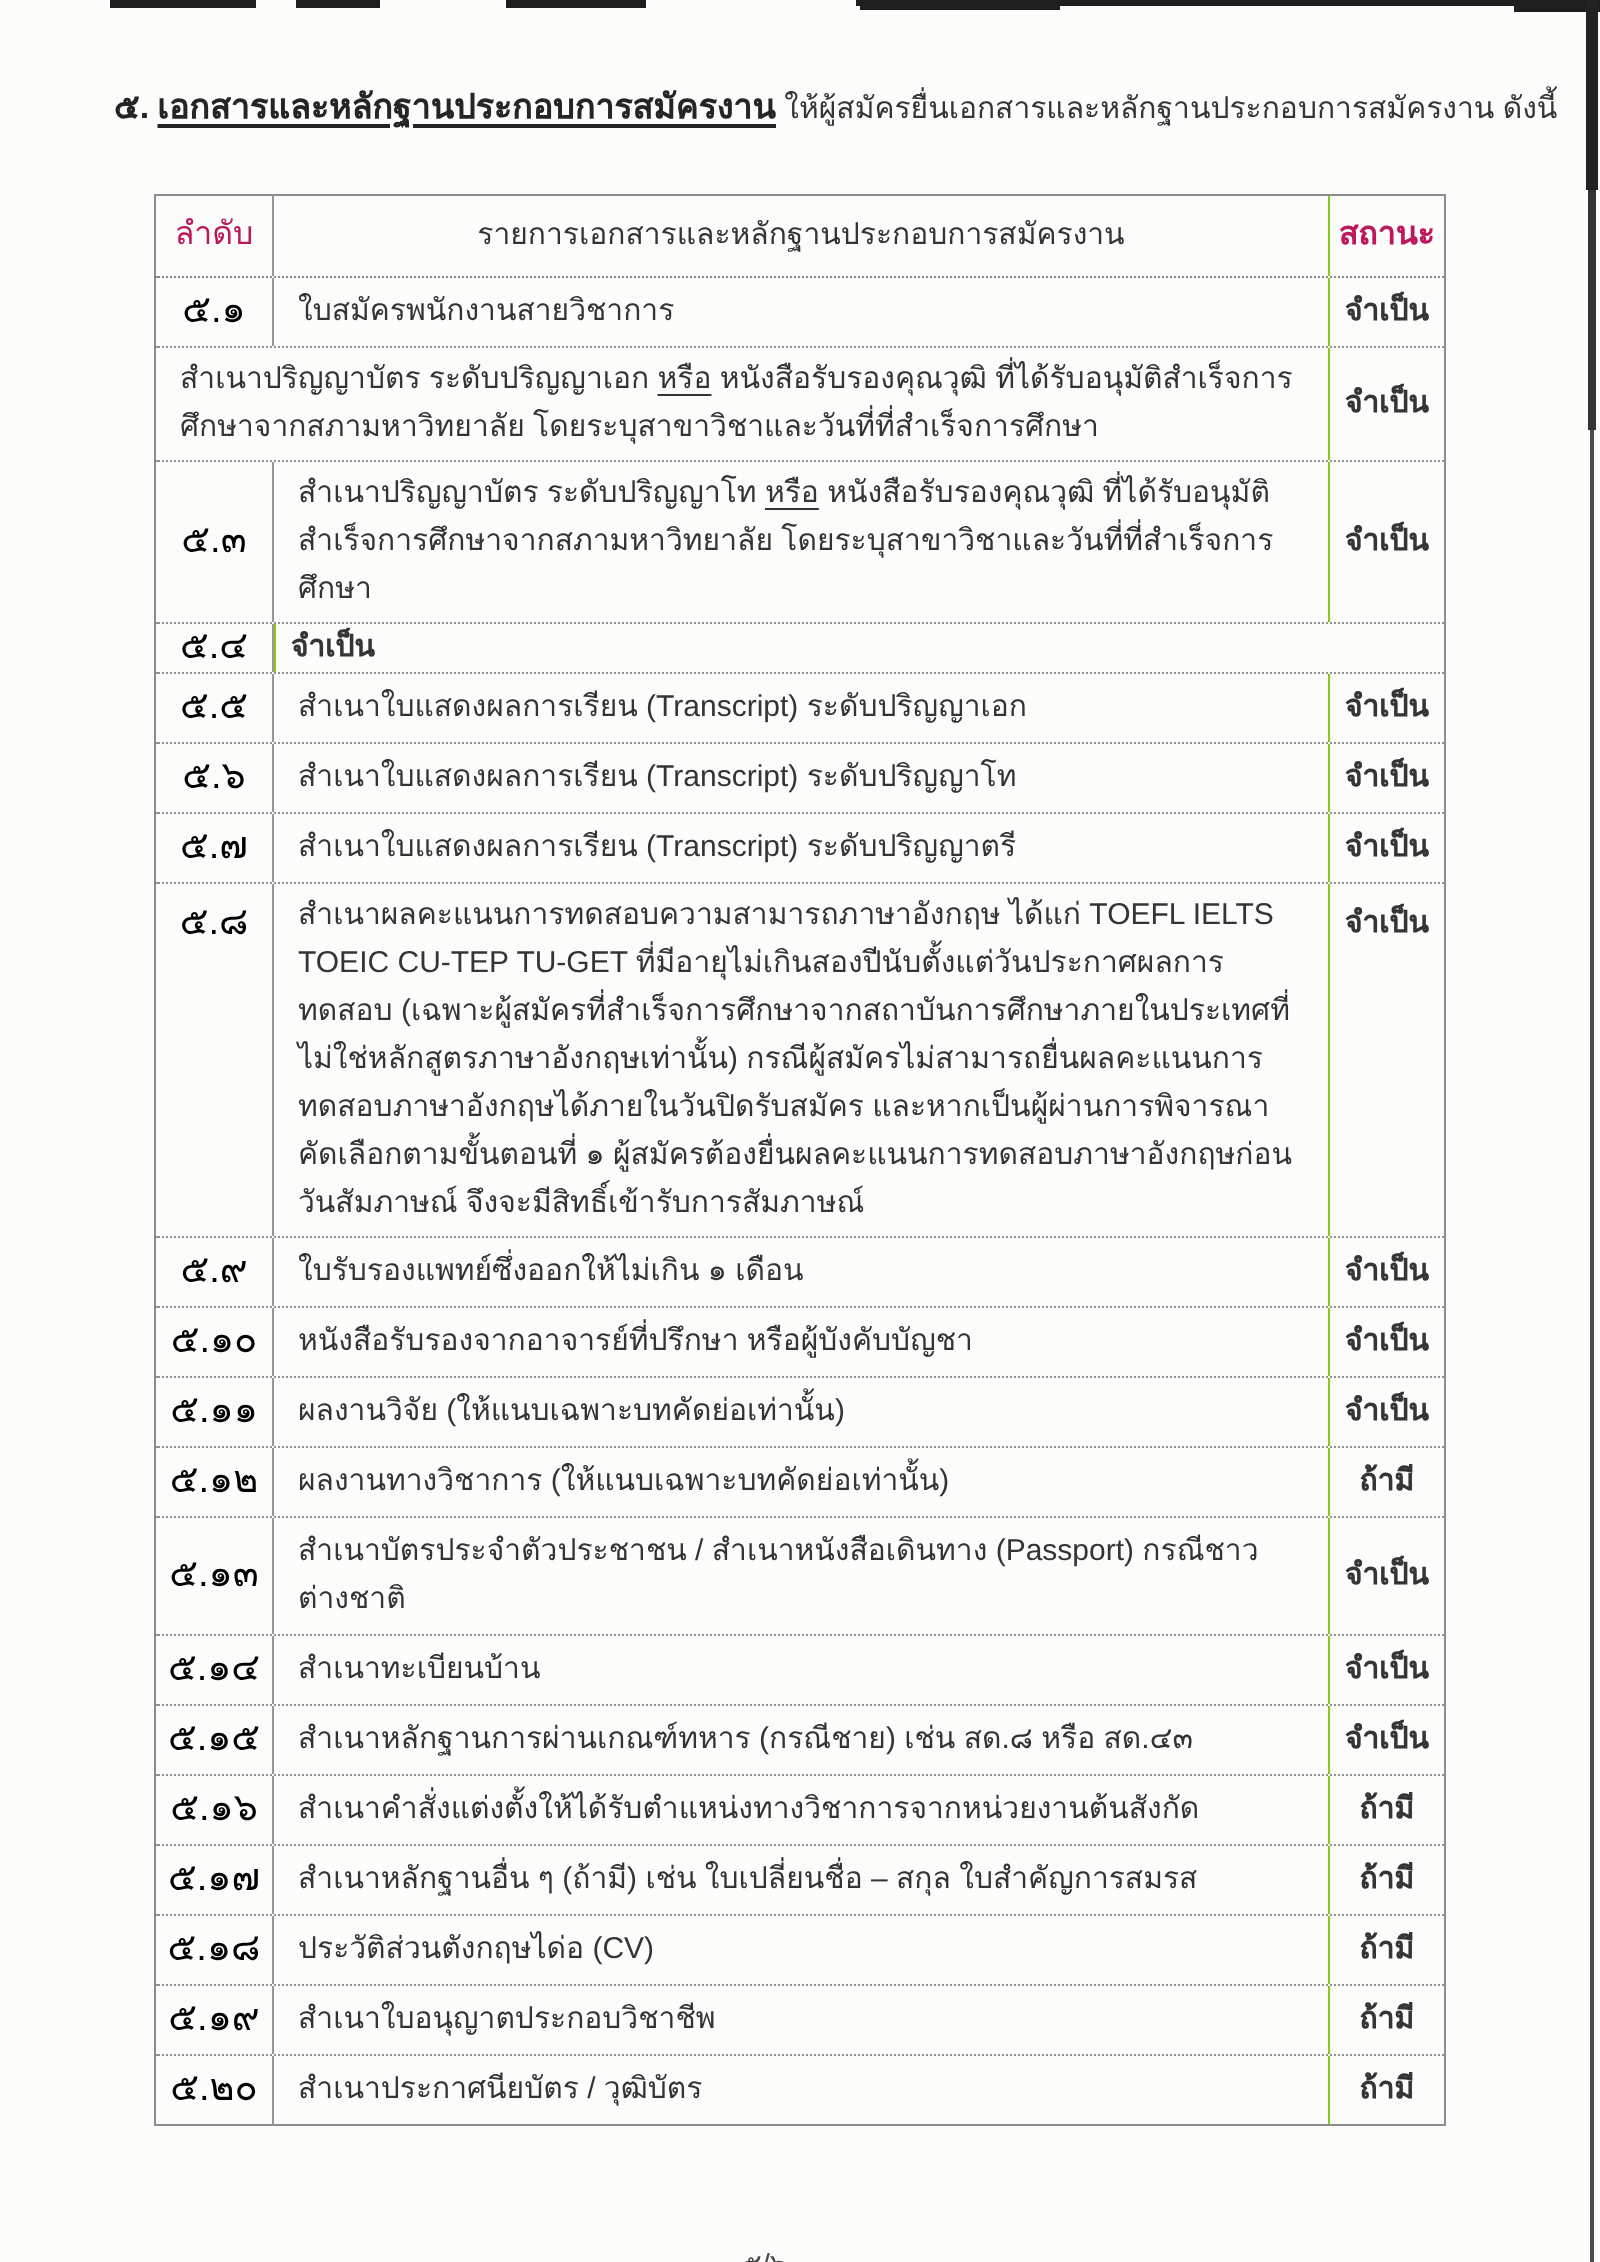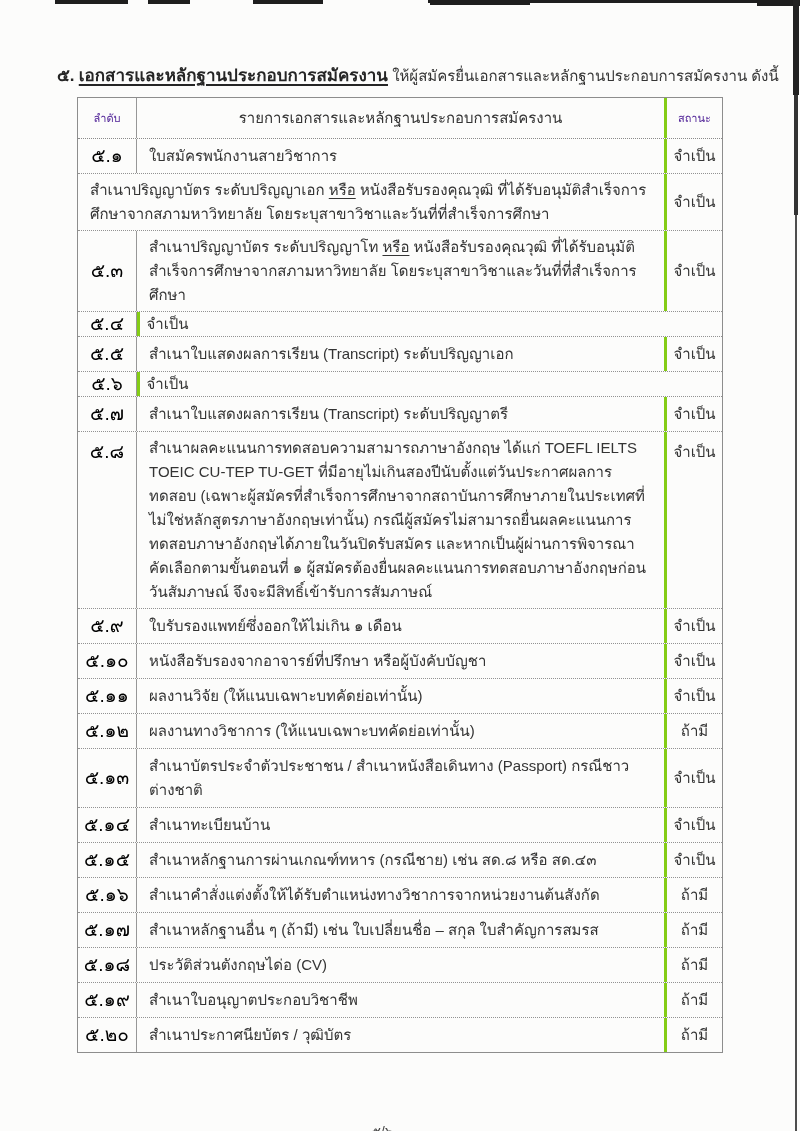--- a/index.html
+++ b/index.html
@@ -14,8 +14,8 @@
   .artifact{position:absolute;background:#1e1e1e;}
   
   .heading{
-    position:absolute;left:57px;top:60px;width:720px;
-    font-size:15px;line-height:32px;color:#303030;white-space:nowrap;
+    position:absolute;left:57px;top:44px;width:720px;
+    font-size:15px;line-height:20px;color:#303030;white-space:nowrap;
   }
   .heading .h-strong{
     font-weight:bold;font-size:17px;color:#252525;

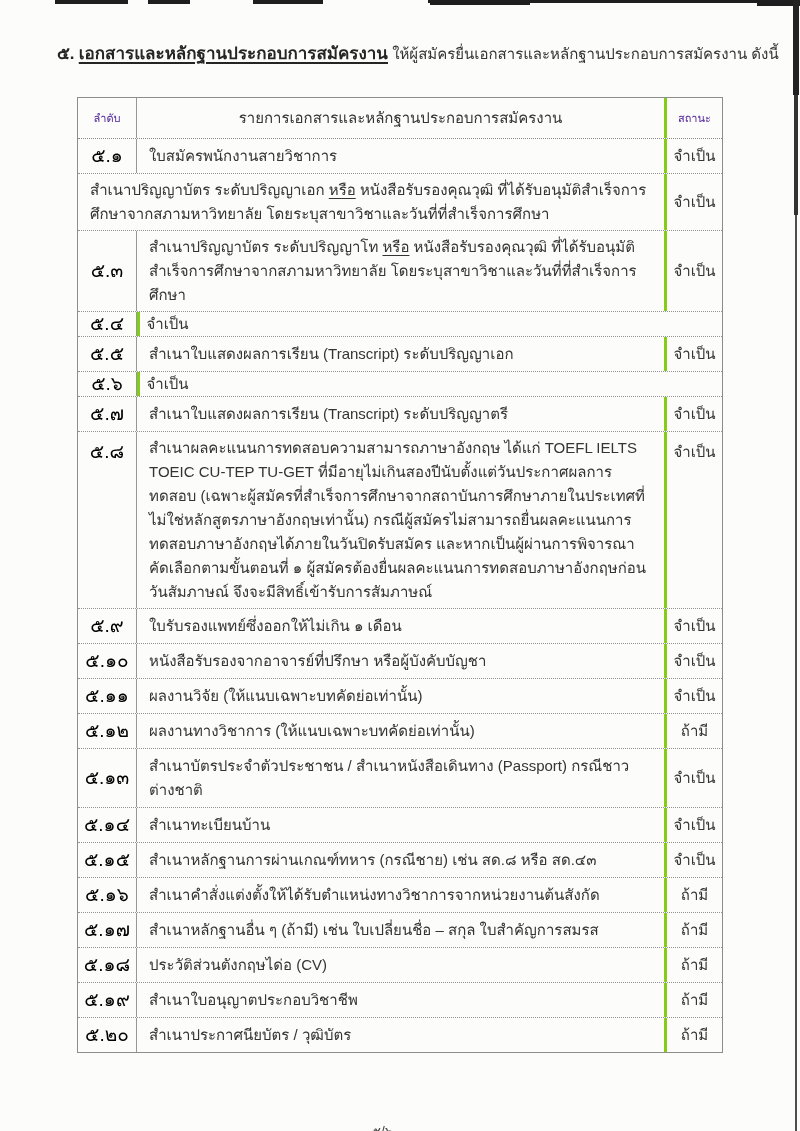--- a/index.html
+++ b/index.html
@@ -58,7 +58,7 @@
     color:#353535;box-sizing:border-box;
   }
   .align-top .cell-status{align-items:flex-start;padding-top:8px;}
-  .t-header .cell-no,.t-header .cell-status{font-size:11px;color:#4c1d95;}
+  .t-header .cell-no,.t-header .cell-status{font-size:16px;color:#be185d;}
   .t-header{min-height:40px;border-bottom:1px dotted #8a8a8a;}
   .t-header .cell-item{text-align:center;padding:7px 8px;}
   .t-row u{text-underline-offset:3px;text-decoration-thickness:1.3px;}

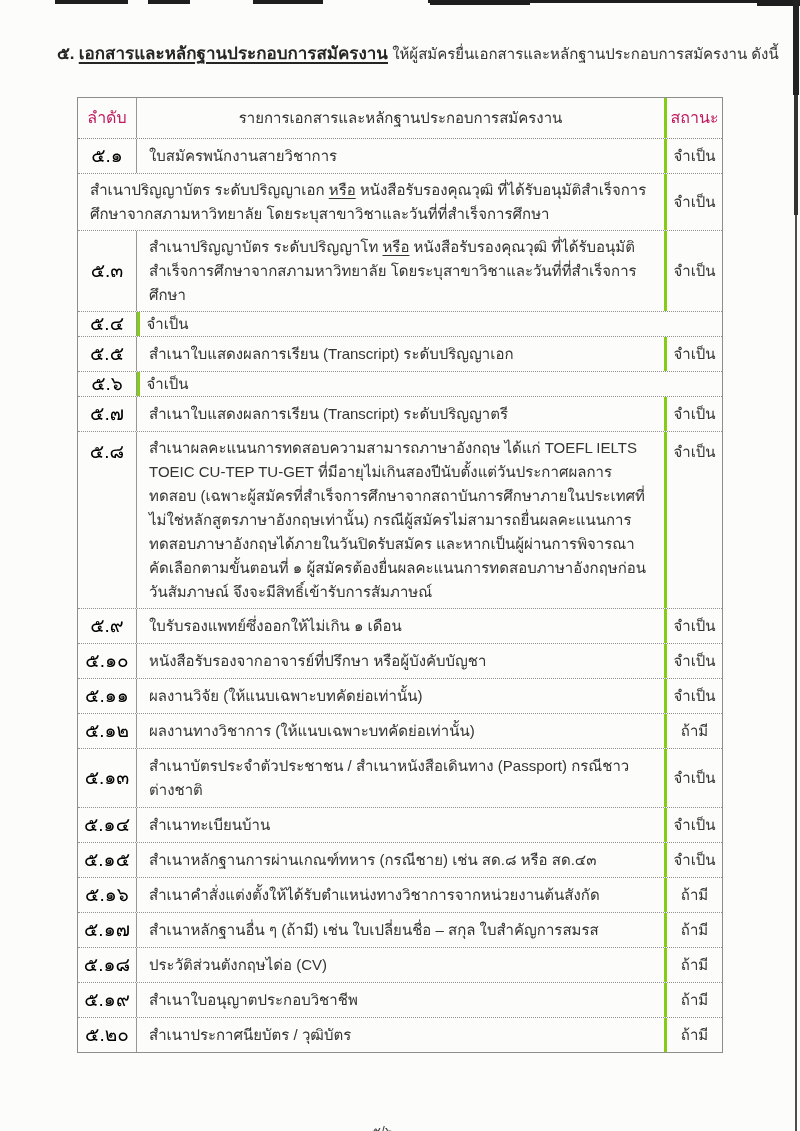--- a/index.html
+++ b/index.html
@@ -54,8 +54,8 @@
   .cell-status{
     flex:0 0 58px;align-self:stretch;
     display:flex;align-items:center;justify-content:center;
-    border-left:3px solid #84cc16;
-    color:#353535;box-sizing:border-box;
+    border-left:1px solid #84cc16;
+    color:#353535;box-sizing:border-box;font-weight:bold;
   }
   .align-top .cell-status{align-items:flex-start;padding-top:8px;}
   .t-header .cell-no,.t-header .cell-status{font-size:16px;color:#be185d;}

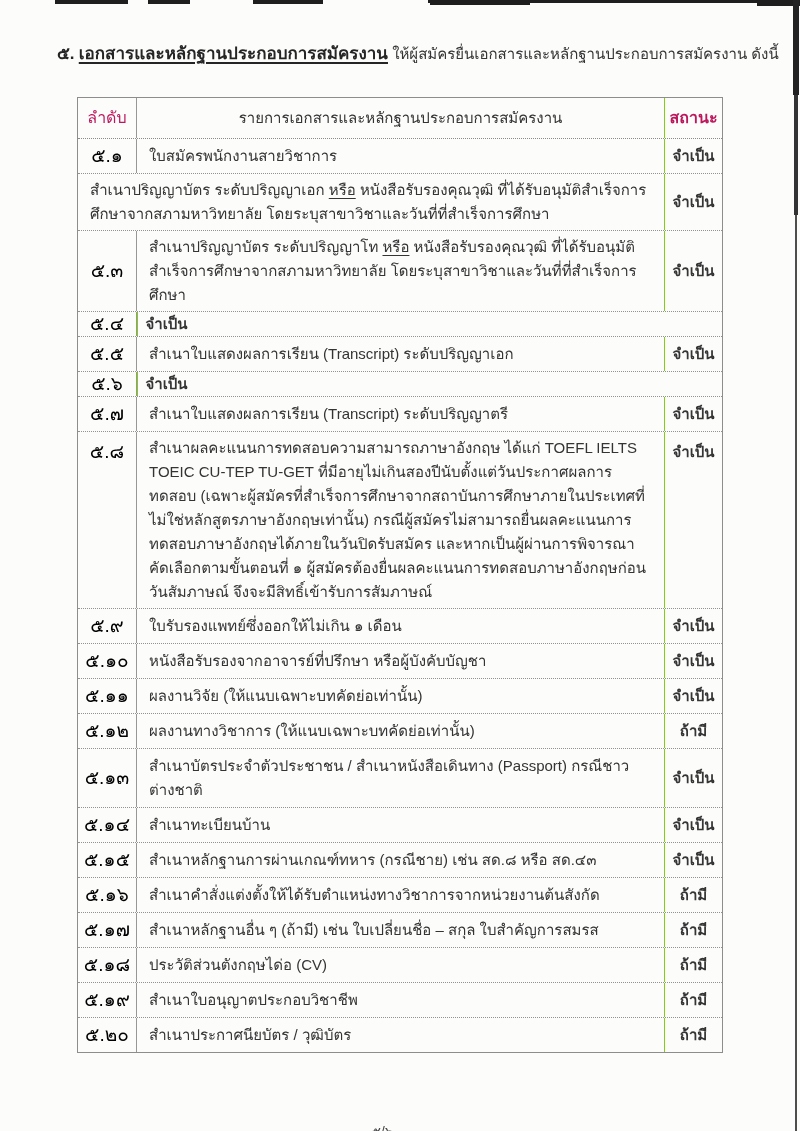--- a/index.html
+++ b/index.html
@@ -122,6 +122,7 @@
       </div>
       <div class="t-row single">
         <div class="cell-no">๕.๖</div>
+        <div class="cell-item">สำเนาใบแสดงผลการเรียน (Transcript) ระดับปริญญาโท</div>
         <div class="cell-status">จำเป็น</div>
       </div>
       <div class="t-row single">

